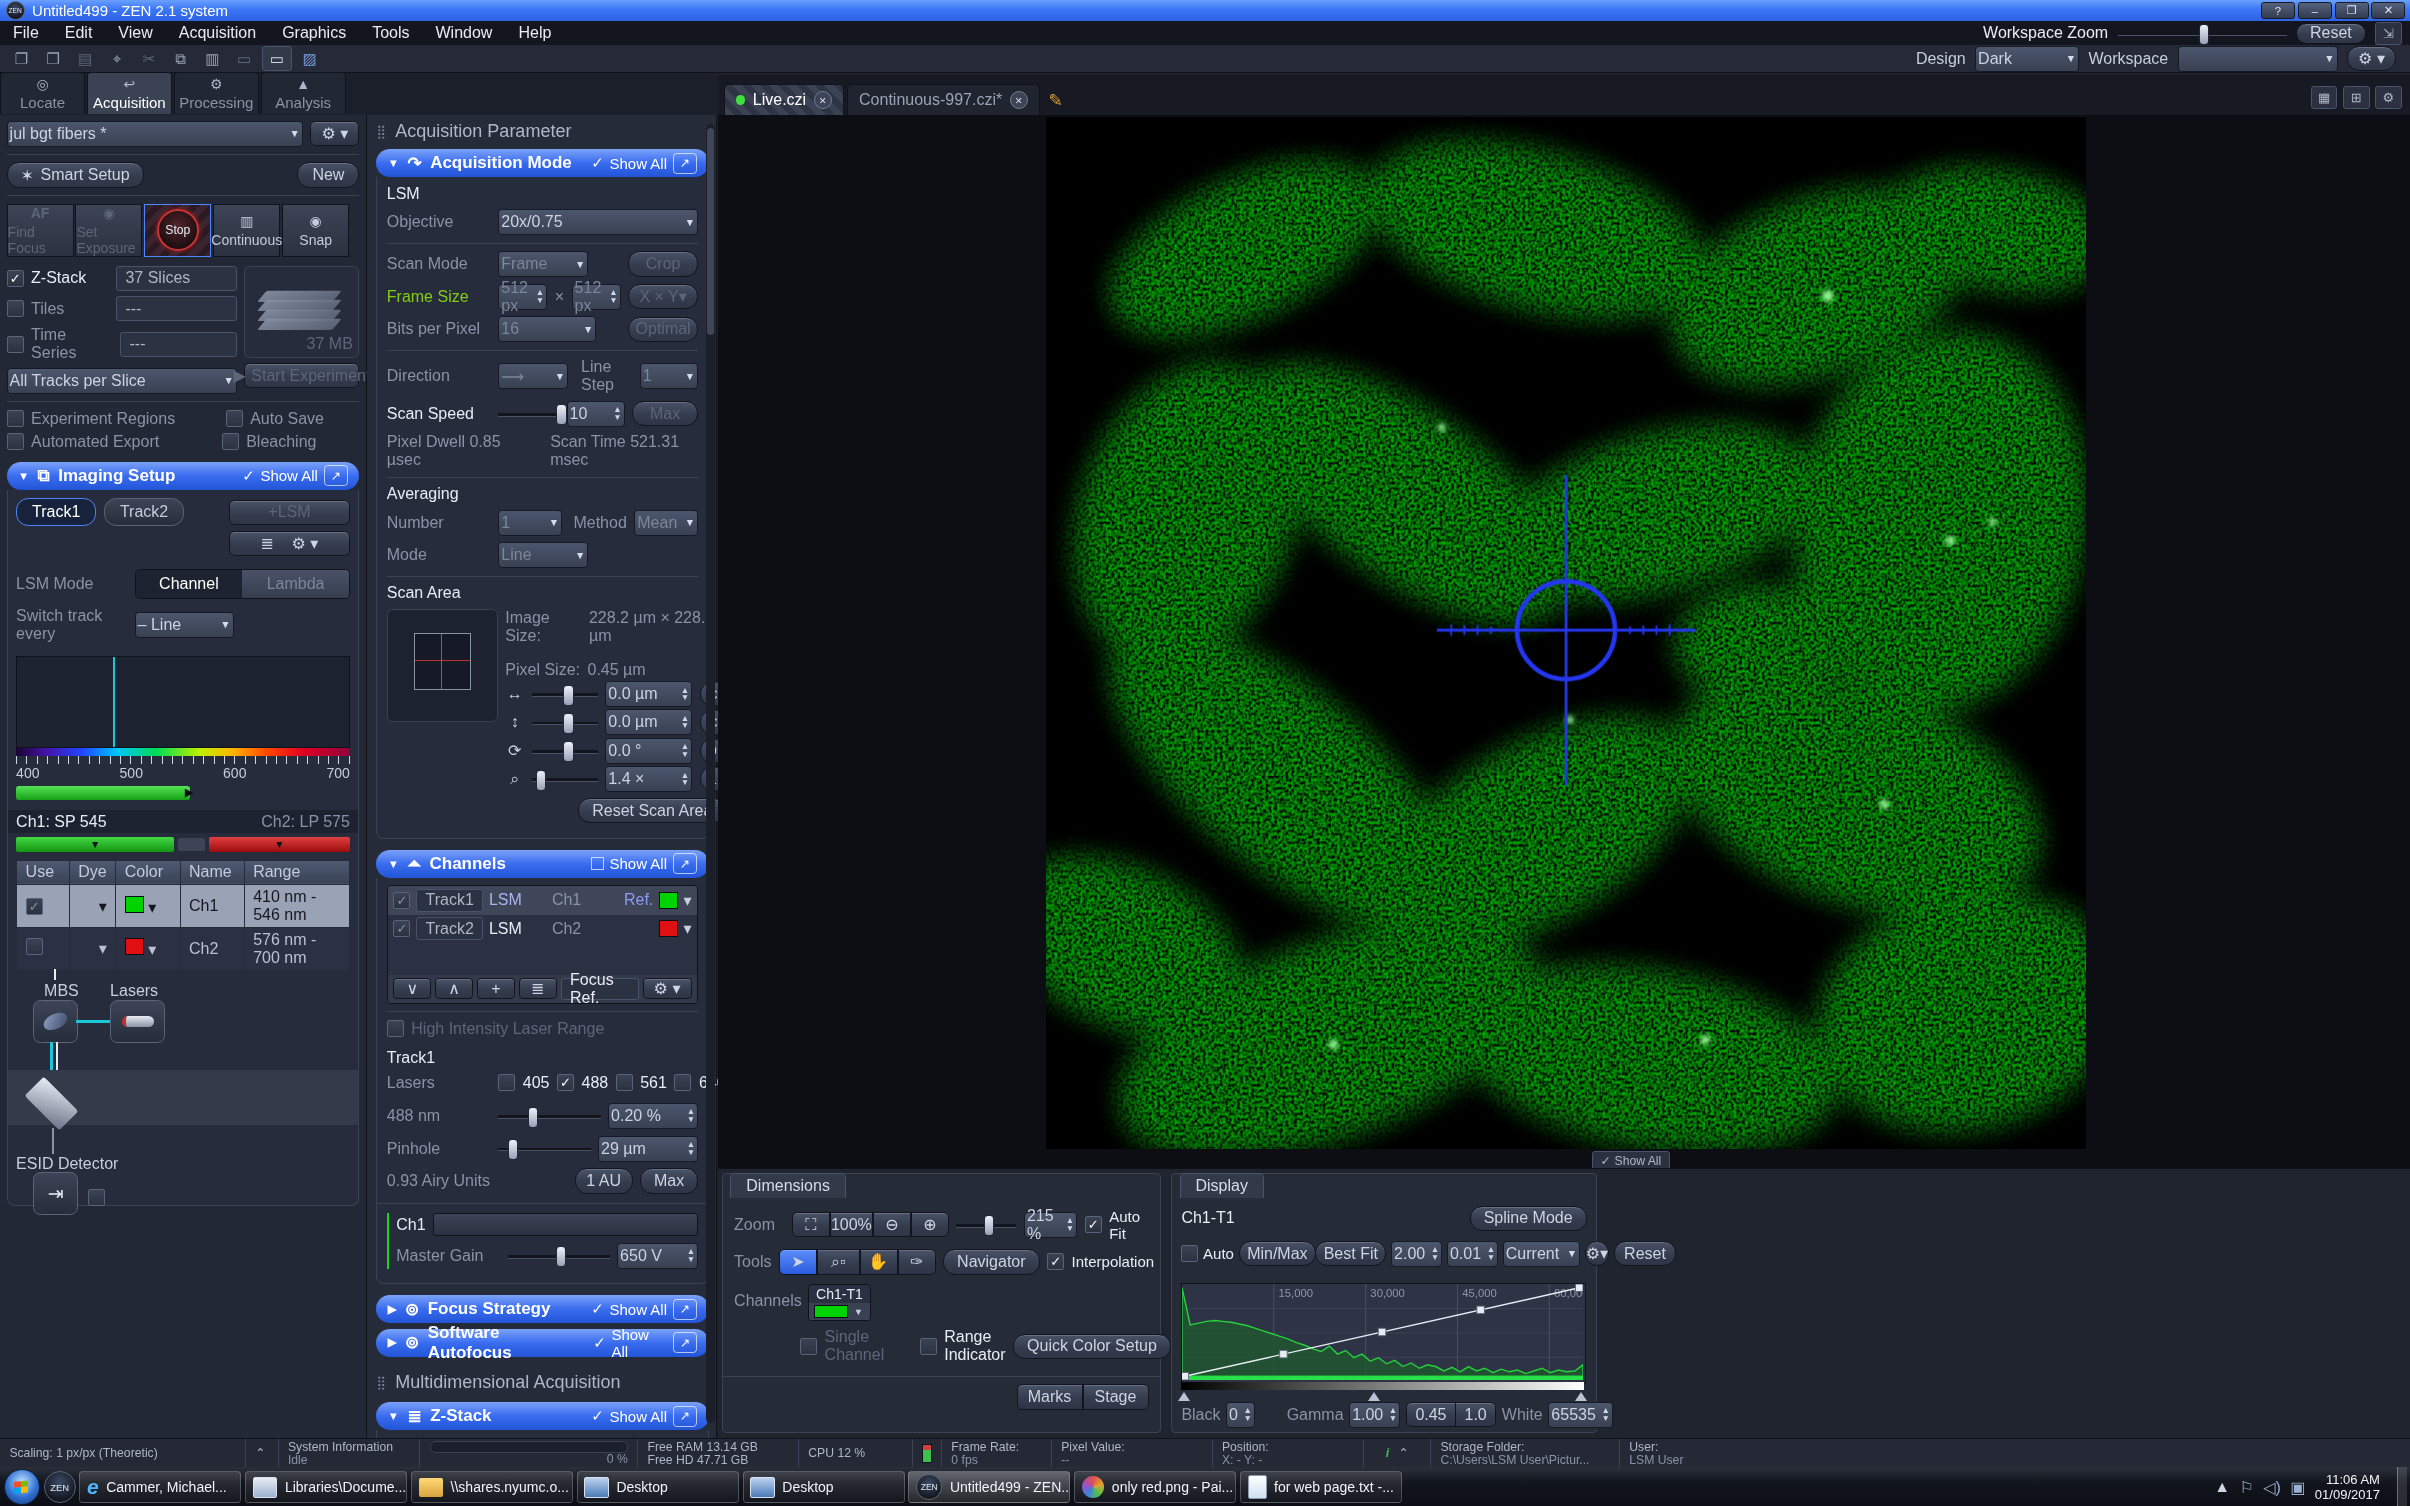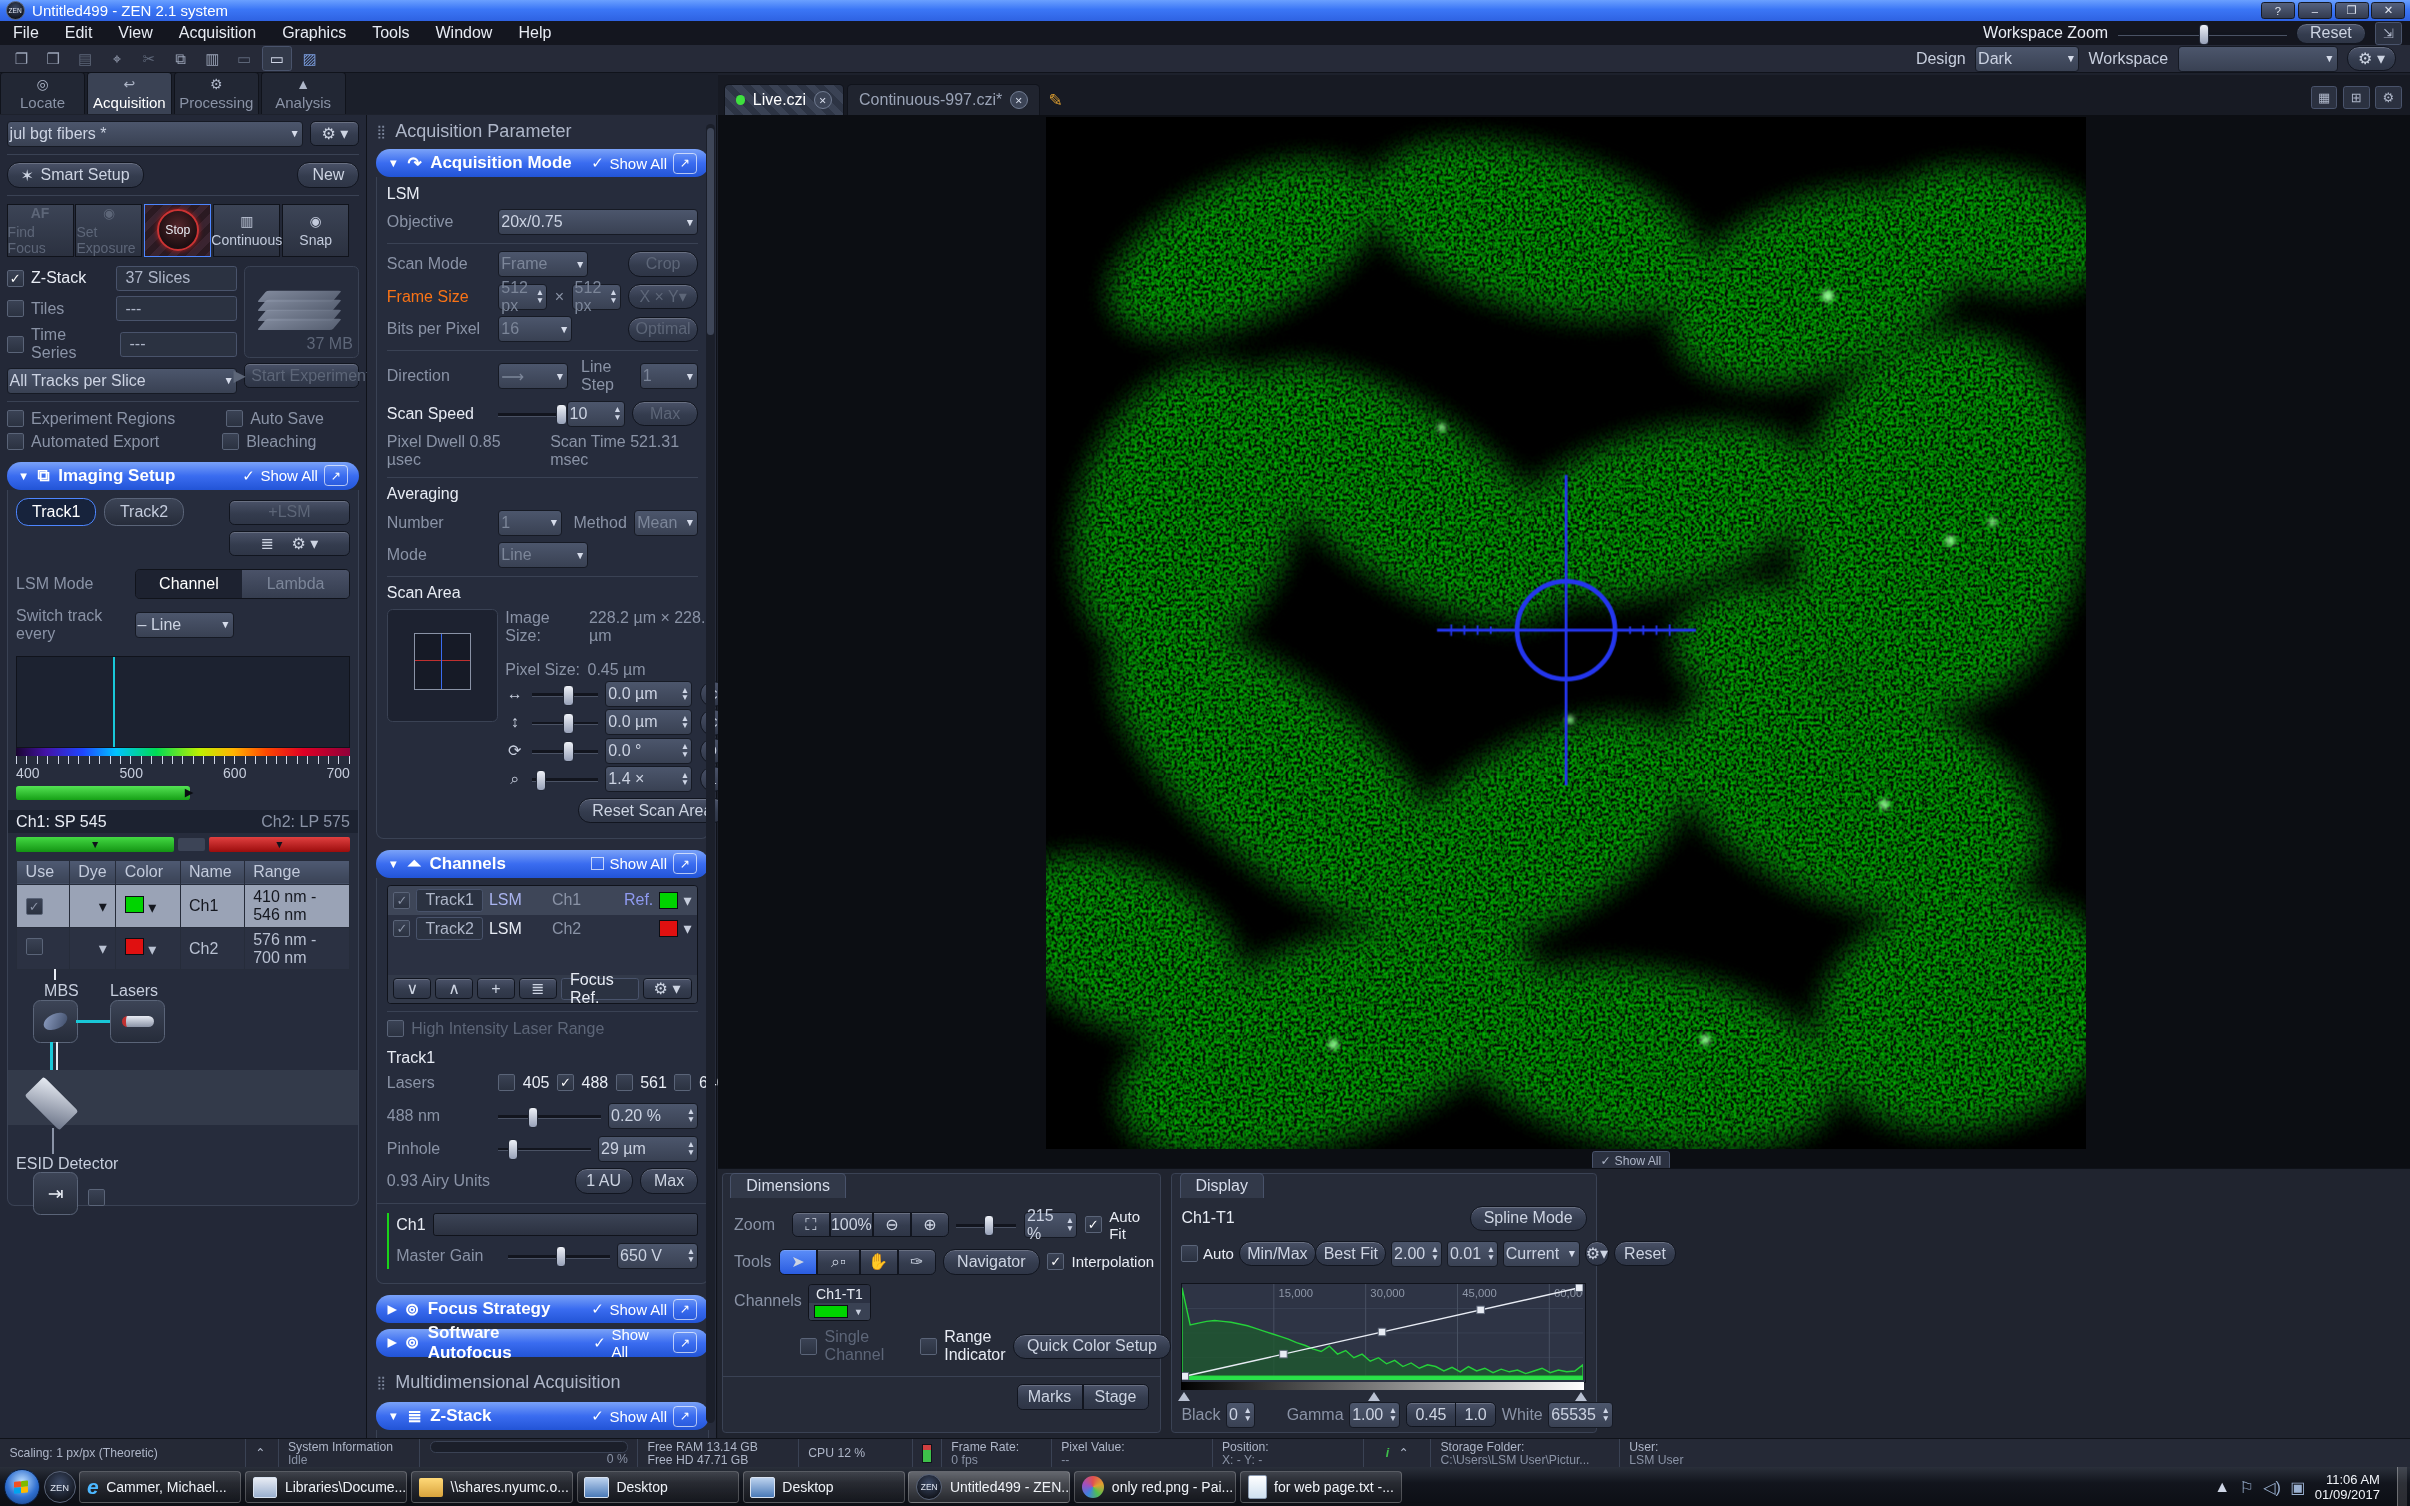--- a/index.html
+++ b/index.html
@@ -432,7 +432,7 @@
         <span class="btn dis" style="margin-left:auto;width:70px">Crop</span>
       </div>
       <div class="frow">
-        <span class="lc wlbl" style="color:#f97316">Frame Size</span>
+        <span class="lc wlbl" style="color:#84cc16">Frame Size</span>
         <span class="inp spin" style="width:81px;color:#7c8699">
             <span>512 px</span>
             <span class="ud">

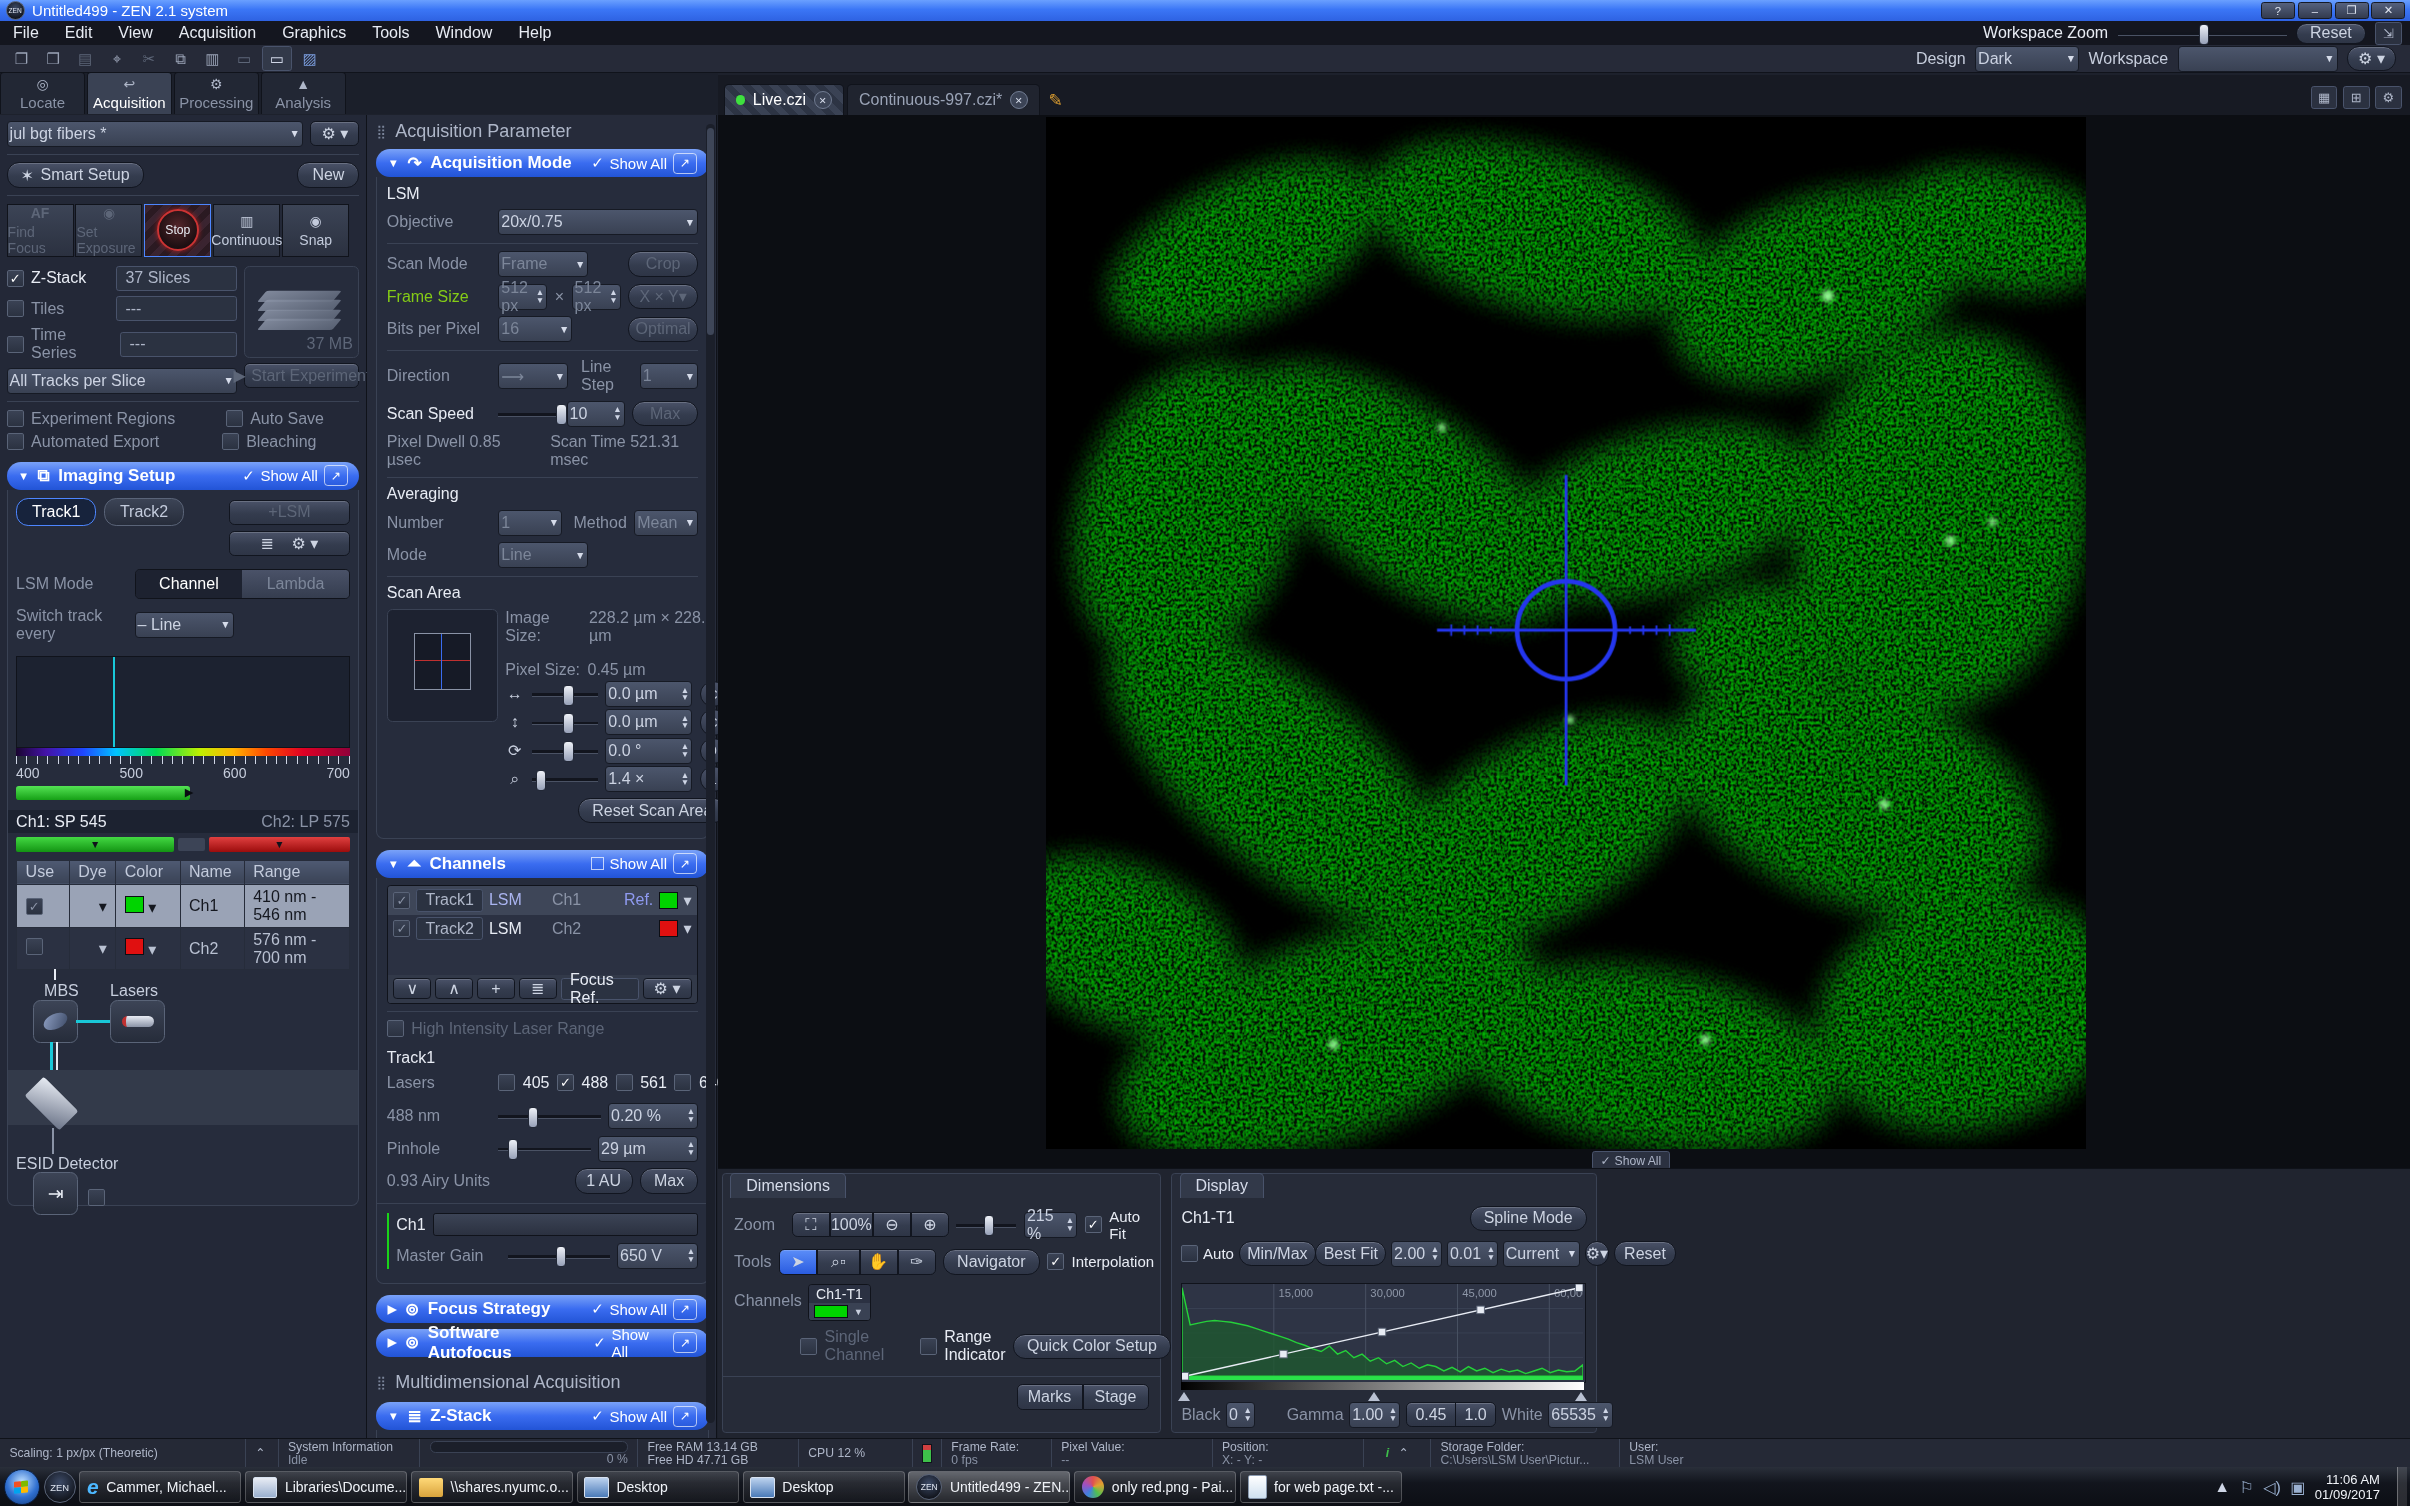--- a/index.html
+++ b/index.html
@@ -452,7 +452,7 @@
       </div>
       <div class="frow">
         <span class="lc">Bits per Pixel</span>
-        <span class="inp dd" style="width:74px;color:#7c8699">
+        <span class="inp dd" style="width:98px;color:#7c8699">
             <span>16</span>
             <span class="dda">▼</span>
           </span>

